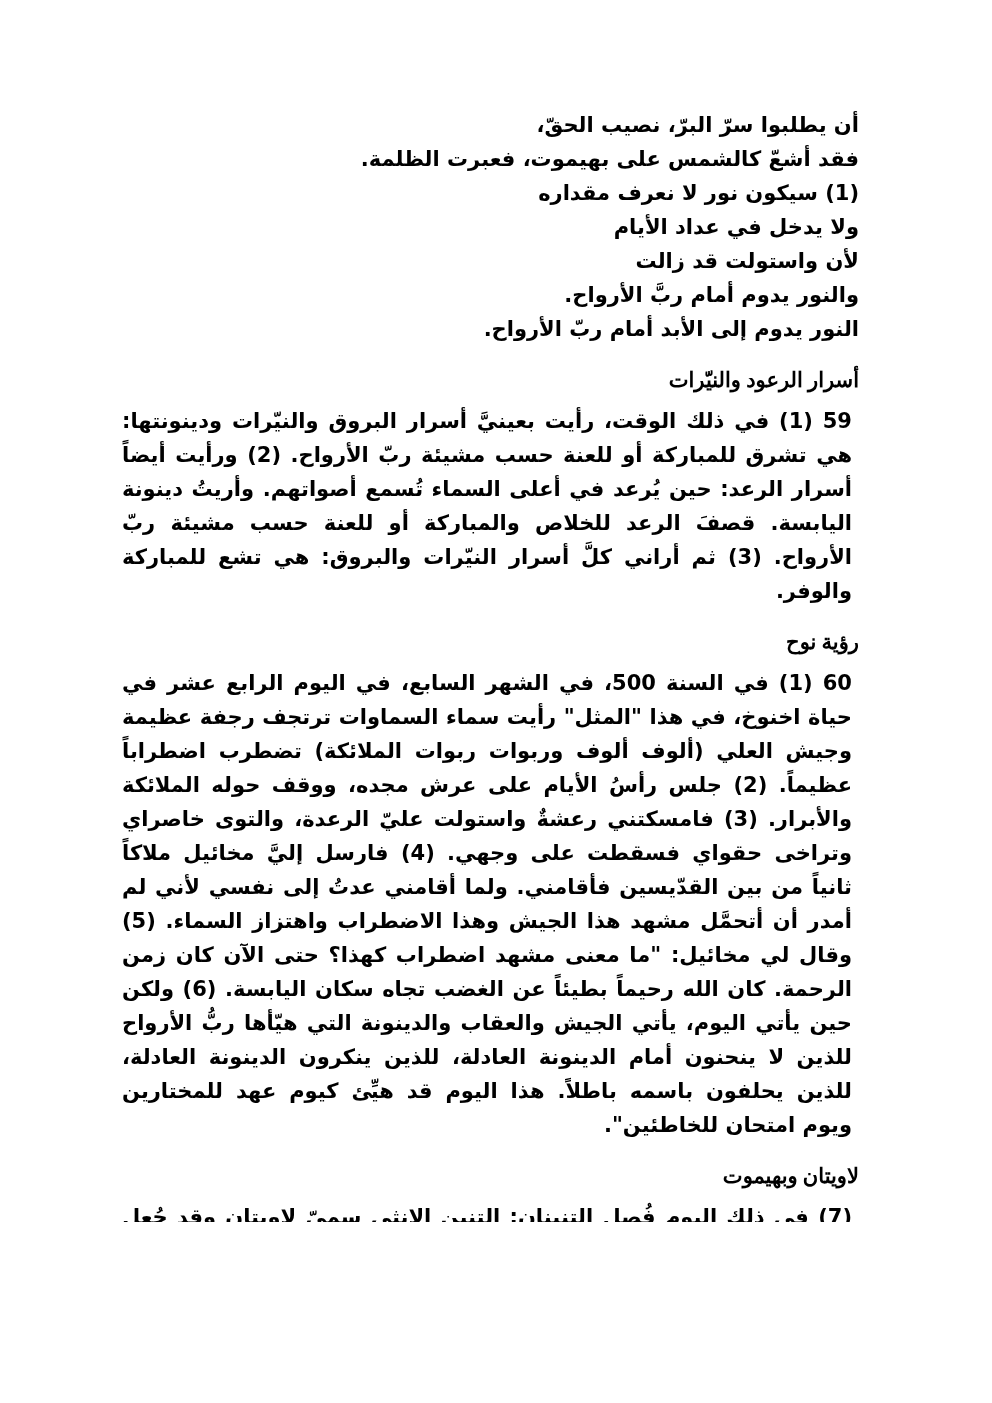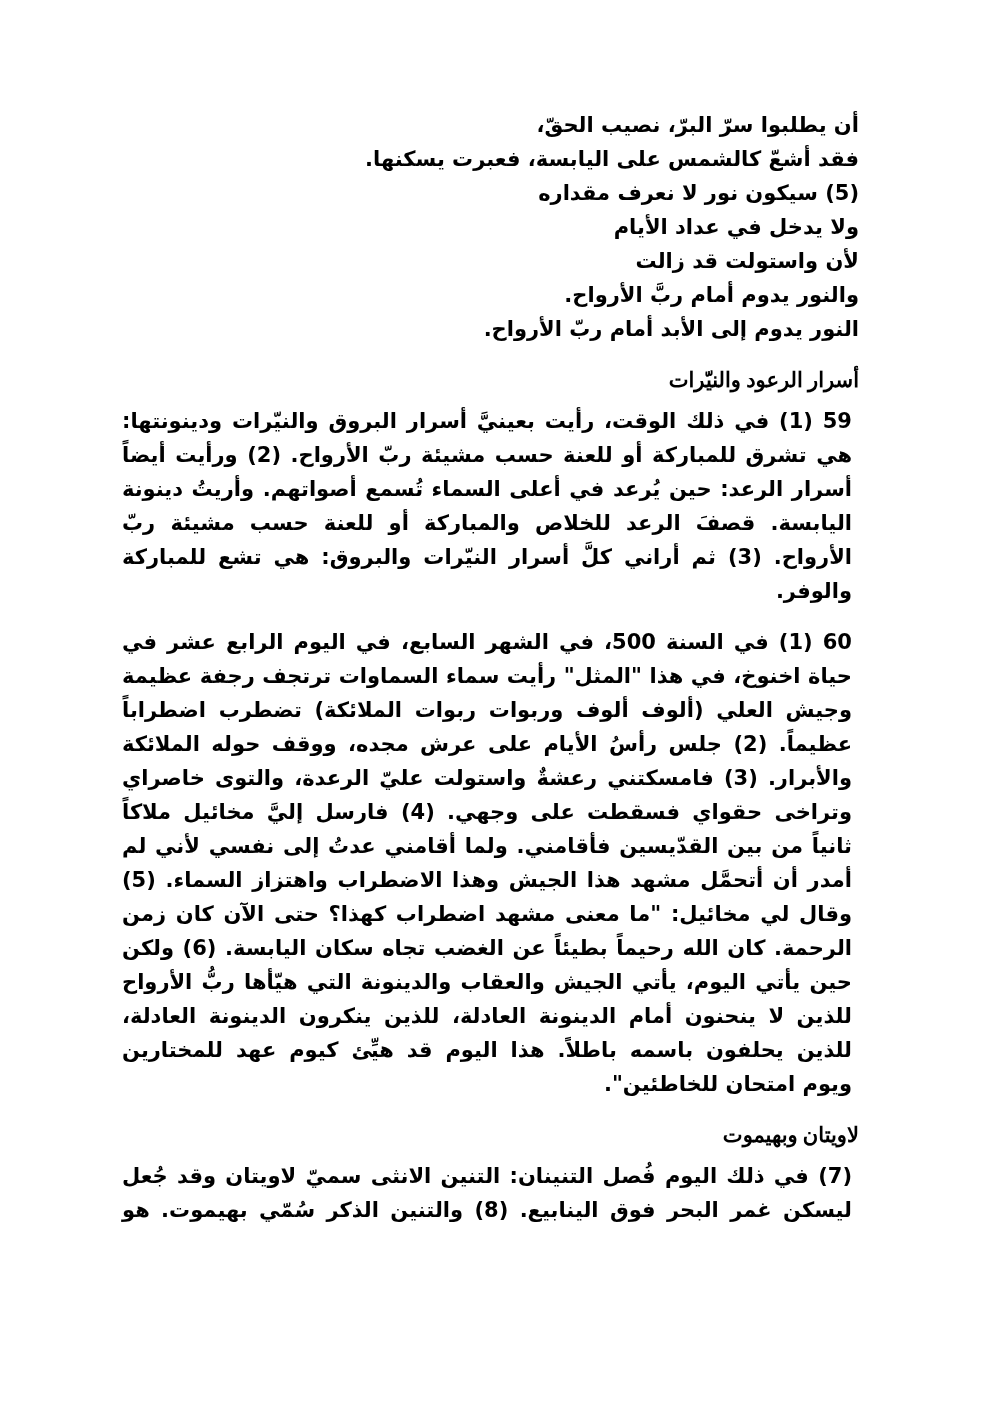--- a/index.html
+++ b/index.html
@@ -46,7 +46,7 @@
 
   <div class="poem">
     <div class="poem-line">أن يطلبوا سرّ البرّ، نصيب الحقّ،</div>
-    <div class="poem-line">فقد أشعّ كالشمس على اليابسة، فعبرت يسكنها.</div>
+    <div class="poem-line">فقد أشعّ كالشمس على بهيموت، فعبرت الظلمة.</div>
     <div class="poem-line">(5) سيكون نور لا نعرف مقداره</div>
     <div class="poem-line">ولا يدخل في عداد الأيام</div>
     <div class="poem-line">لأن واستولت قد زالت</div>

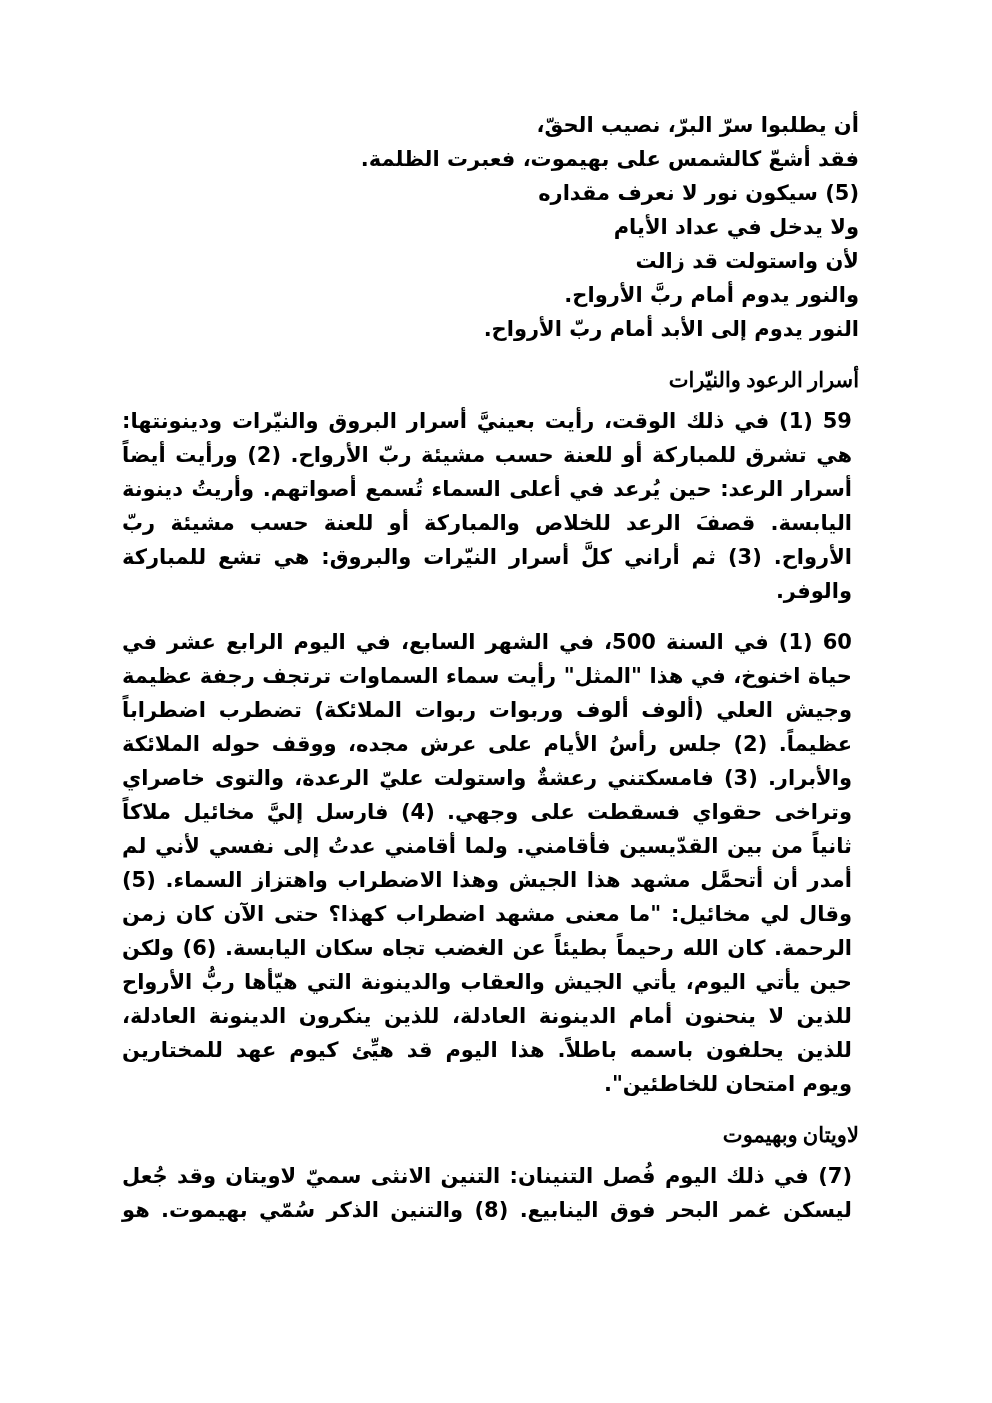--- a/index.html
+++ b/index.html
@@ -47,7 +47,7 @@
   <div class="poem">
     <div class="poem-line">أن يطلبوا سرّ البرّ، نصيب الحقّ،</div>
     <div class="poem-line">فقد أشعّ كالشمس على بهيموت، فعبرت الظلمة.</div>
-    <div class="poem-line">(5) سيكون نور لا نعرف مقداره</div>
+    <div class="poem-line">(1) سيكون نور لا نعرف مقداره</div>
     <div class="poem-line">ولا يدخل في عداد الأيام</div>
     <div class="poem-line">لأن واستولت قد زالت</div>
     <div class="poem-line">والنور يدوم أمام ربَّ الأرواح.</div>

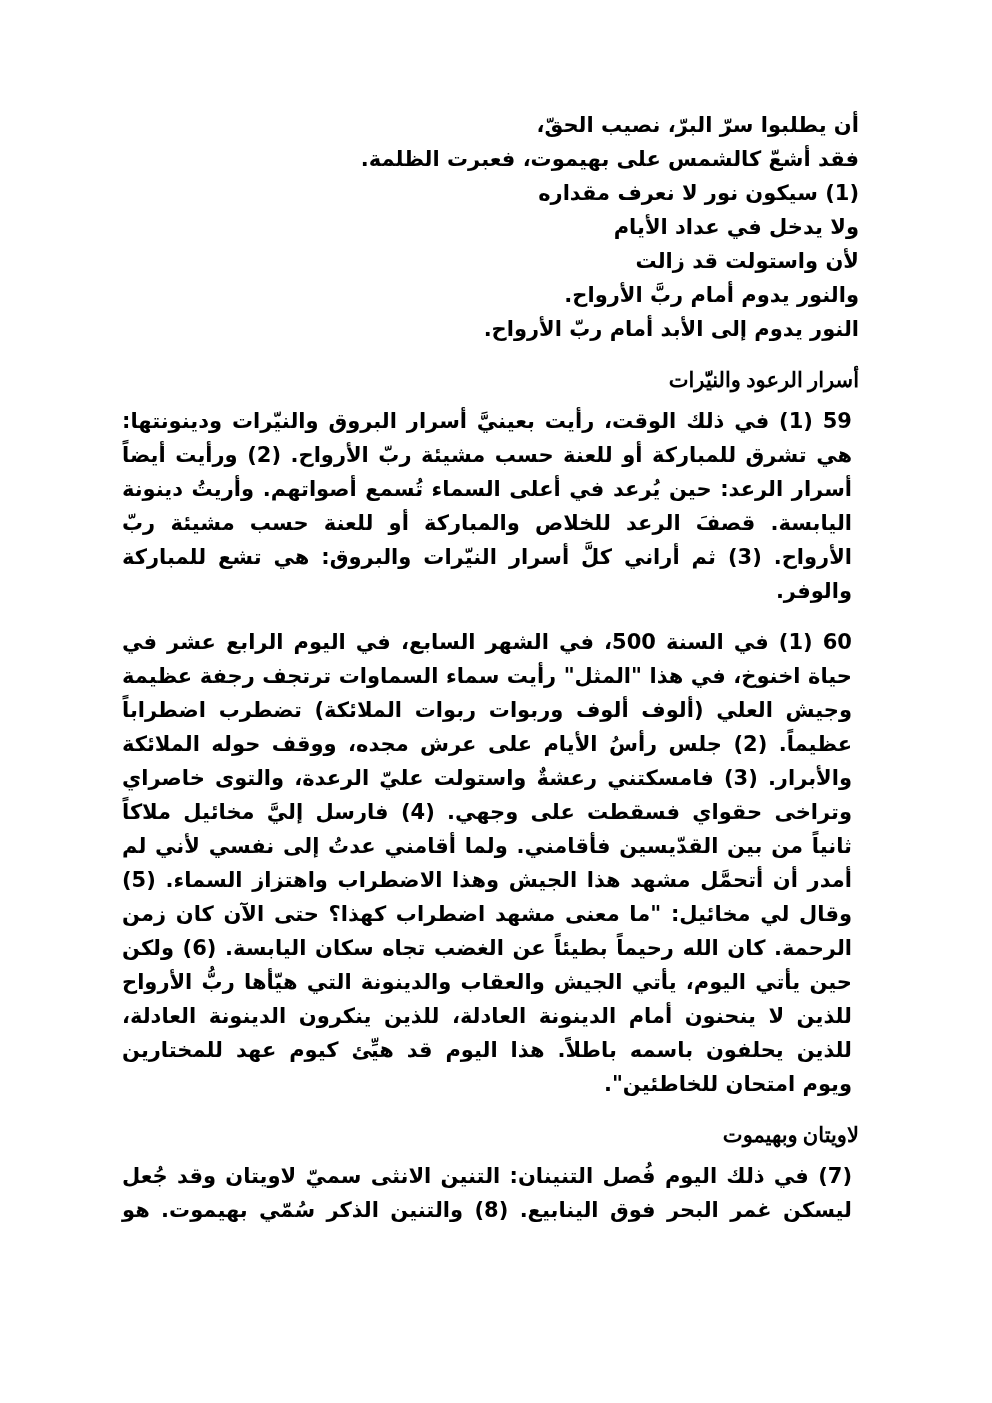--- a/index.html
+++ b/index.html
@@ -60,6 +60,7 @@
   </div>
 
   <div class="section">
+    <div class="heading">رؤية نوح</div>
     <p class="para">60 (1) في السنة 500، في الشهر السابع، في اليوم الرابع عشر في حياة اخنوخ، في هذا "المثل" رأيت سماء السماوات ترتجف رجفة عظيمة وجيش العلي (ألوف ألوف وربوات ربوات الملائكة) تضطرب اضطراباً عظيماً. (2) جلس رأسُ الأيام على عرش مجده، ووقف حوله الملائكة والأبرار. (3) فامسكتني رعشةٌ واستولت عليّ الرعدة، والتوى خاصراي وتراخى حقواي فسقطت على وجهي. (4) فارسل إليَّ مخائيل ملاكاً ثانياً من بين القدّيسين فأقامني. ولما أقامني عدتُ إلى نفسي لأني لم أمدر أن أتحمَّل مشهد هذا الجيش وهذا الاضطراب واهتزاز السماء. (5) وقال لي مخائيل: "ما معنى مشهد اضطراب كهذا؟ حتى الآن كان زمن الرحمة. كان الله رحيماً بطيئاً عن الغضب تجاه سكان اليابسة. (6) ولكن حين يأتي اليوم، يأتي الجيش والعقاب والدينونة التي هيّأها ربُّ الأرواح للذين لا ينحنون أمام الدينونة العادلة، للذين ينكرون الدينونة العادلة، للذين يحلفون باسمه باطلاً. هذا اليوم قد هيِّئ كيوم عهد للمختارين ويوم امتحان للخاطئين".</p>
   </div>
 

